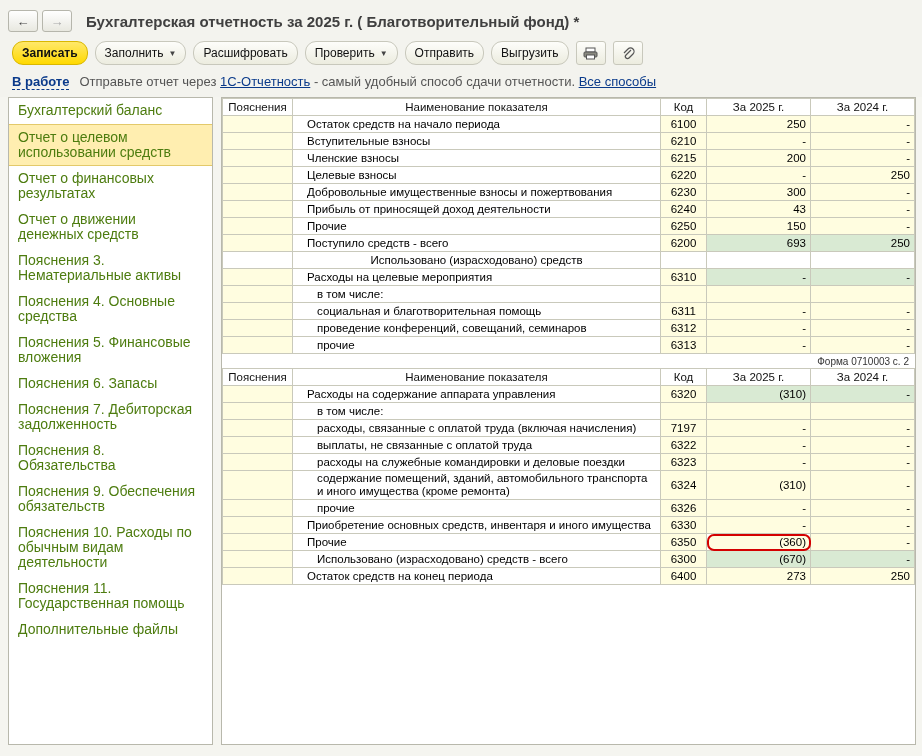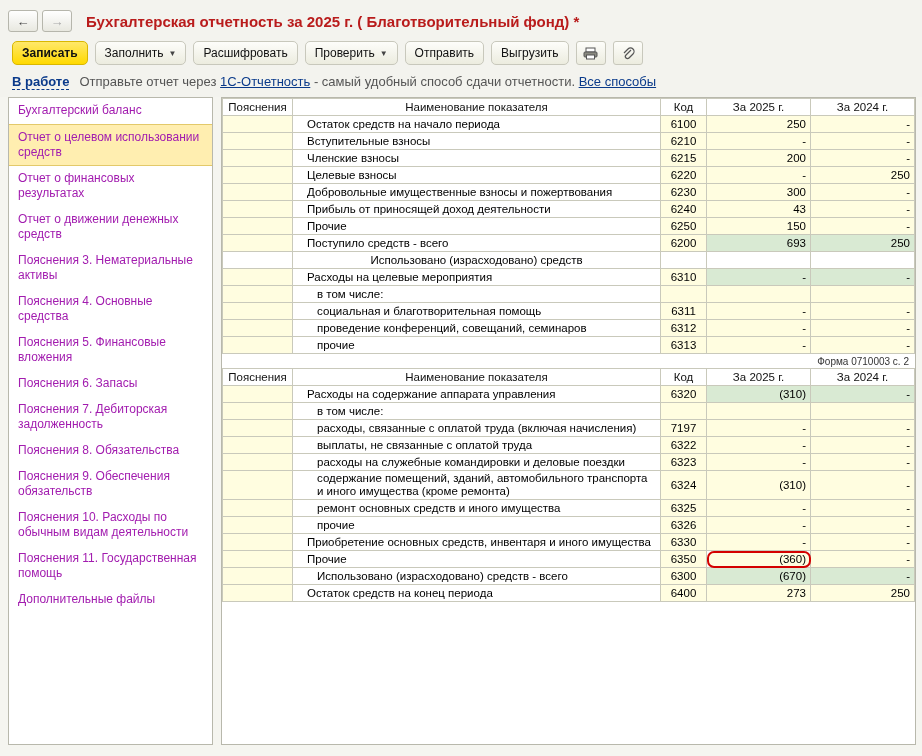--- a/index.html
+++ b/index.html
@@ -33,7 +33,7 @@
   }
   .navbtn.disabled { color: #aaa; }
   .title {
-    font-size: 15px; font-weight: bold; color: #b91c1c;
+    font-size: 15px; font-weight: bold; color: #404040;
     white-space: nowrap;
   }
 

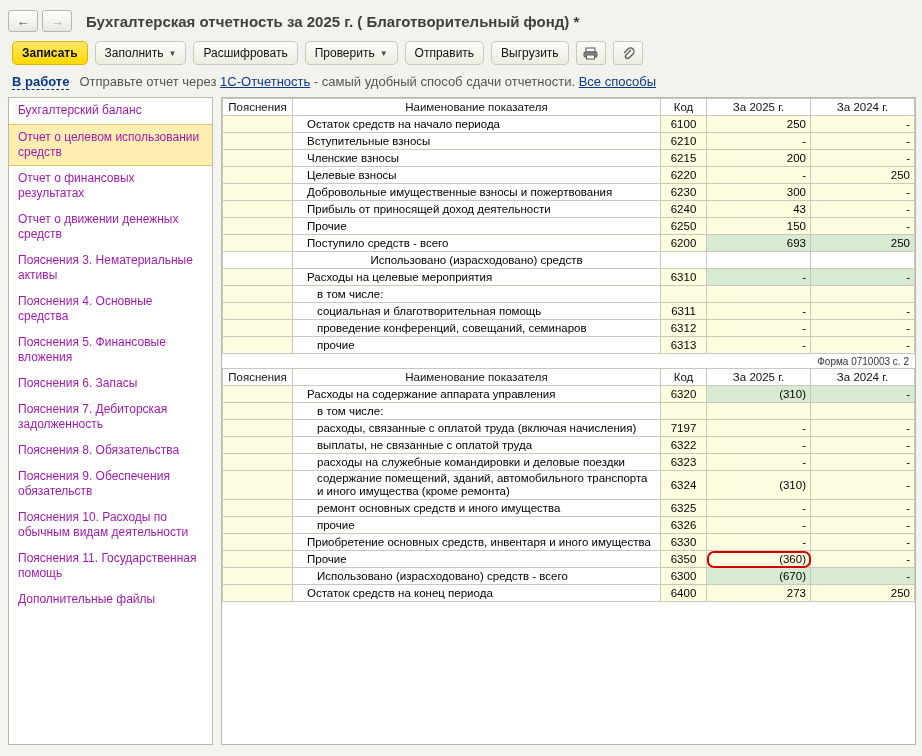--- a/index.html
+++ b/index.html
@@ -47,7 +47,7 @@
   .tbtn {
     border: 1px solid #c8c8bc;
     background: linear-gradient(#fdfdfa, #ececdf);
-    border-radius: 5px;
+    border-radius: 11px;
     padding: 3px 9px;
     font-size: 12px;
     color: #111;

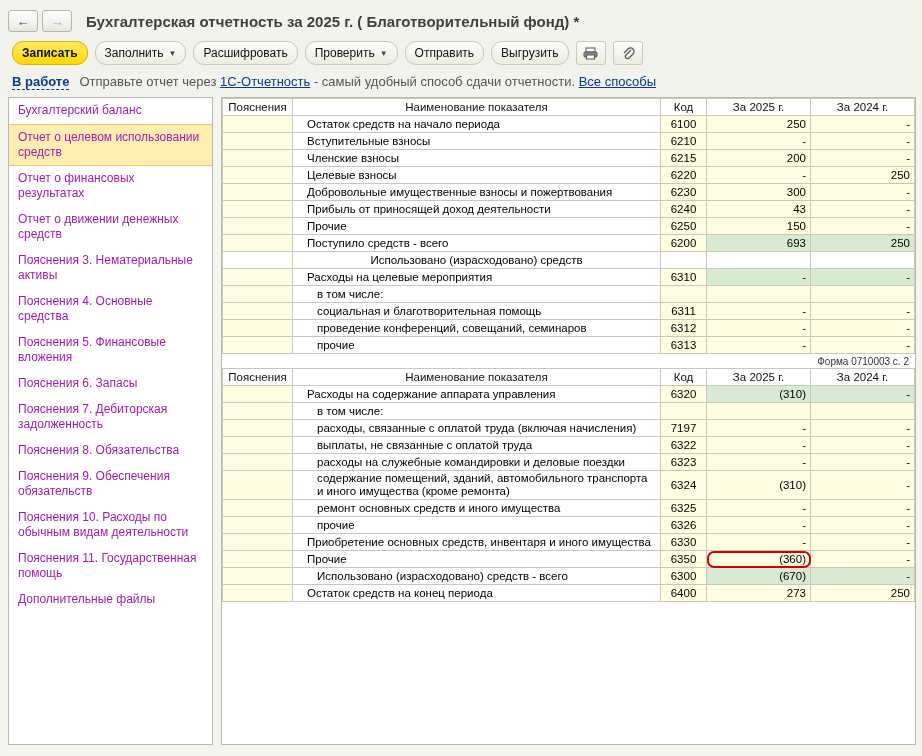--- a/index.html
+++ b/index.html
@@ -103,9 +103,9 @@
   }
   .side-item {
     padding: 5px 8px 5px 9px;
-    font-size: 12px;
+    font-size: 14px;
     line-height: 15px;
-    color: #a21caf;
+    color: #4d7c0f;
     cursor: pointer;
     border-bottom: 1px solid transparent;
   }

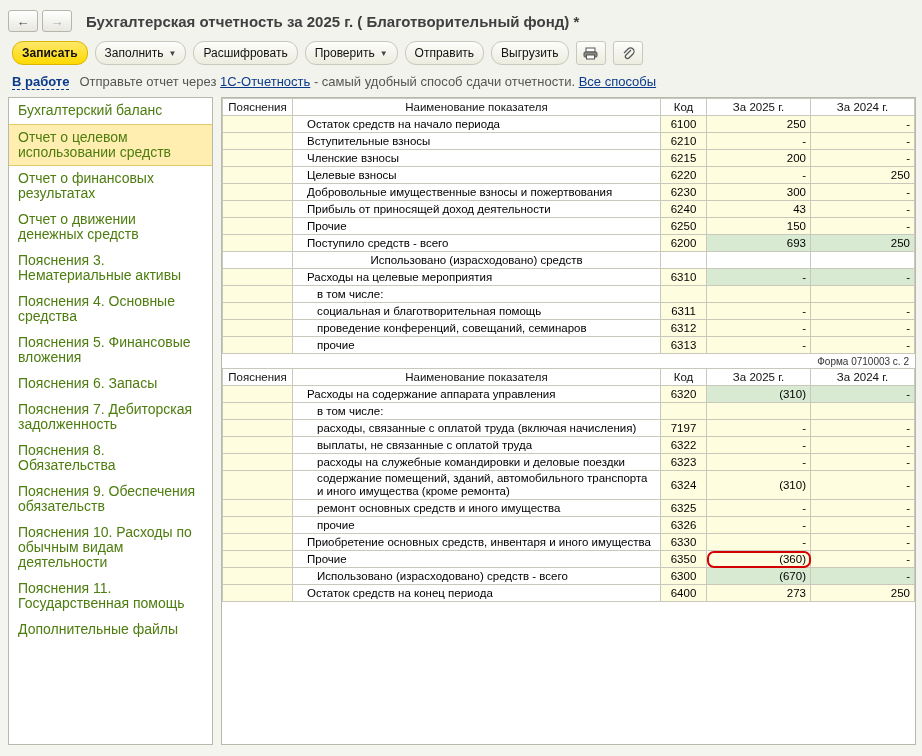--- a/index.html
+++ b/index.html
@@ -435,13 +435,6 @@
         </tr>
         <tr>
           <td class="expl"></td>
-          <td class="name ind2">ремонт основных средств и иного имущества</td>
-          <td class="code">6325</td>
-          <td class="val">-</td>
-          <td class="val">-</td>
-        </tr>
-        <tr>
-          <td class="expl"></td>
           <td class="name ind2">прочие</td>
           <td class="code">6326</td>
           <td class="val">-</td>

